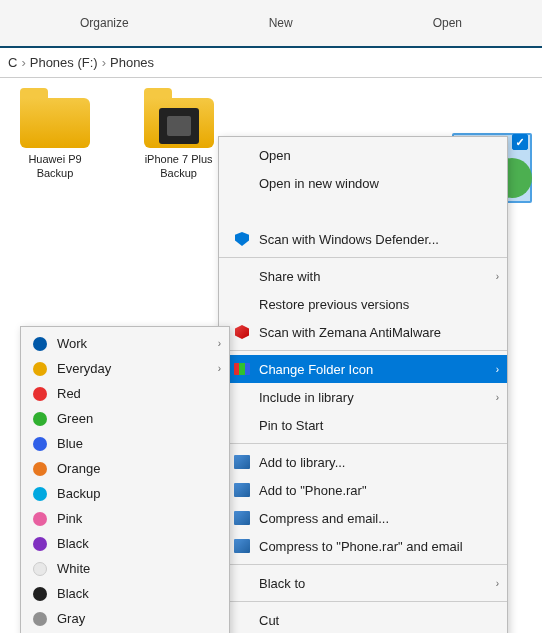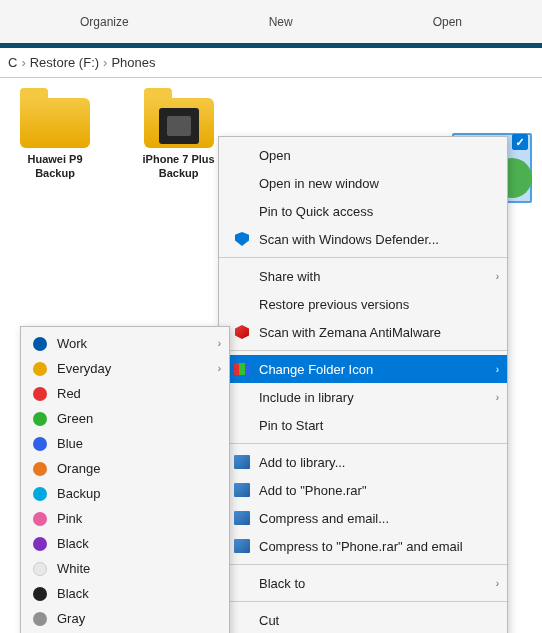--- a/index.html
+++ b/index.html
@@ -17,7 +17,7 @@
     .toolbar {
       height: 48px;
       background: #f5f5f5;
-      border-bottom: 5px solid #0c4a6e;
+      border-bottom: 2px solid #0c4a6e;
       display: flex;
       align-items: center;
       justify-content: space-around;

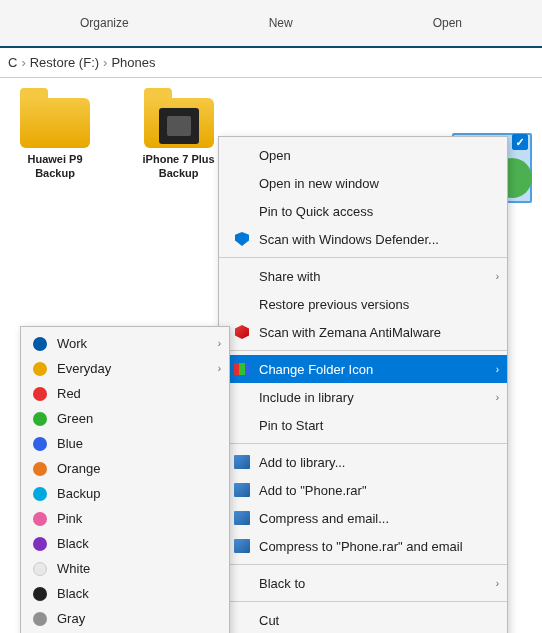--- a/index.html
+++ b/index.html
@@ -274,7 +274,7 @@
 <div class="address-bar">
   <span>C</span>
   <span class="sep">›</span>
-  <span>Restore (F:)</span>
+  <span>Phones (F:)</span>
   <span class="sep">›</span>
   <span>Phones</span>
 </div>

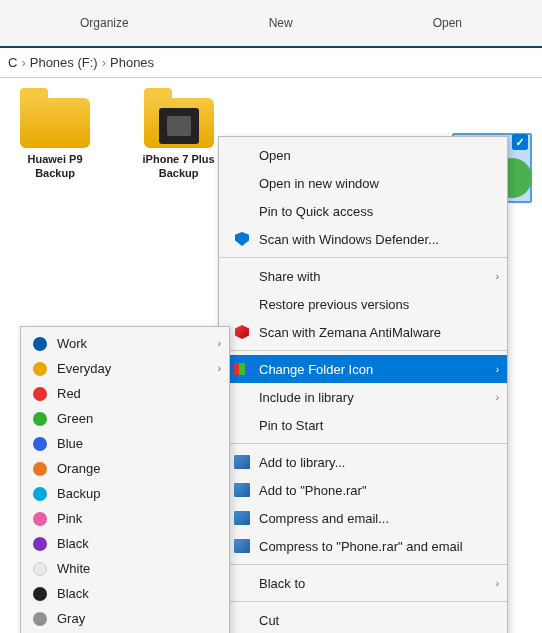--- a/index.html
+++ b/index.html
@@ -61,7 +61,6 @@
       margin-right: 10px;
       cursor: pointer;
       vertical-align: top;
-      font-weight: bold;
     }
     .folder-icon {
       width: 70px;

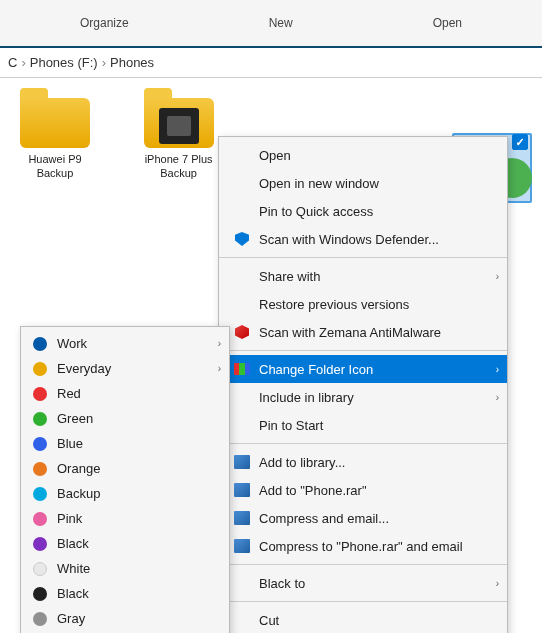--- a/index.html
+++ b/index.html
@@ -319,7 +319,6 @@
     </div>
     <div class="menu-item">
       <span class="menu-icon"></span>
-      <span>Pin to Quick access</span>
     </div>
     <div class="menu-item">
       <span class="menu-icon">

